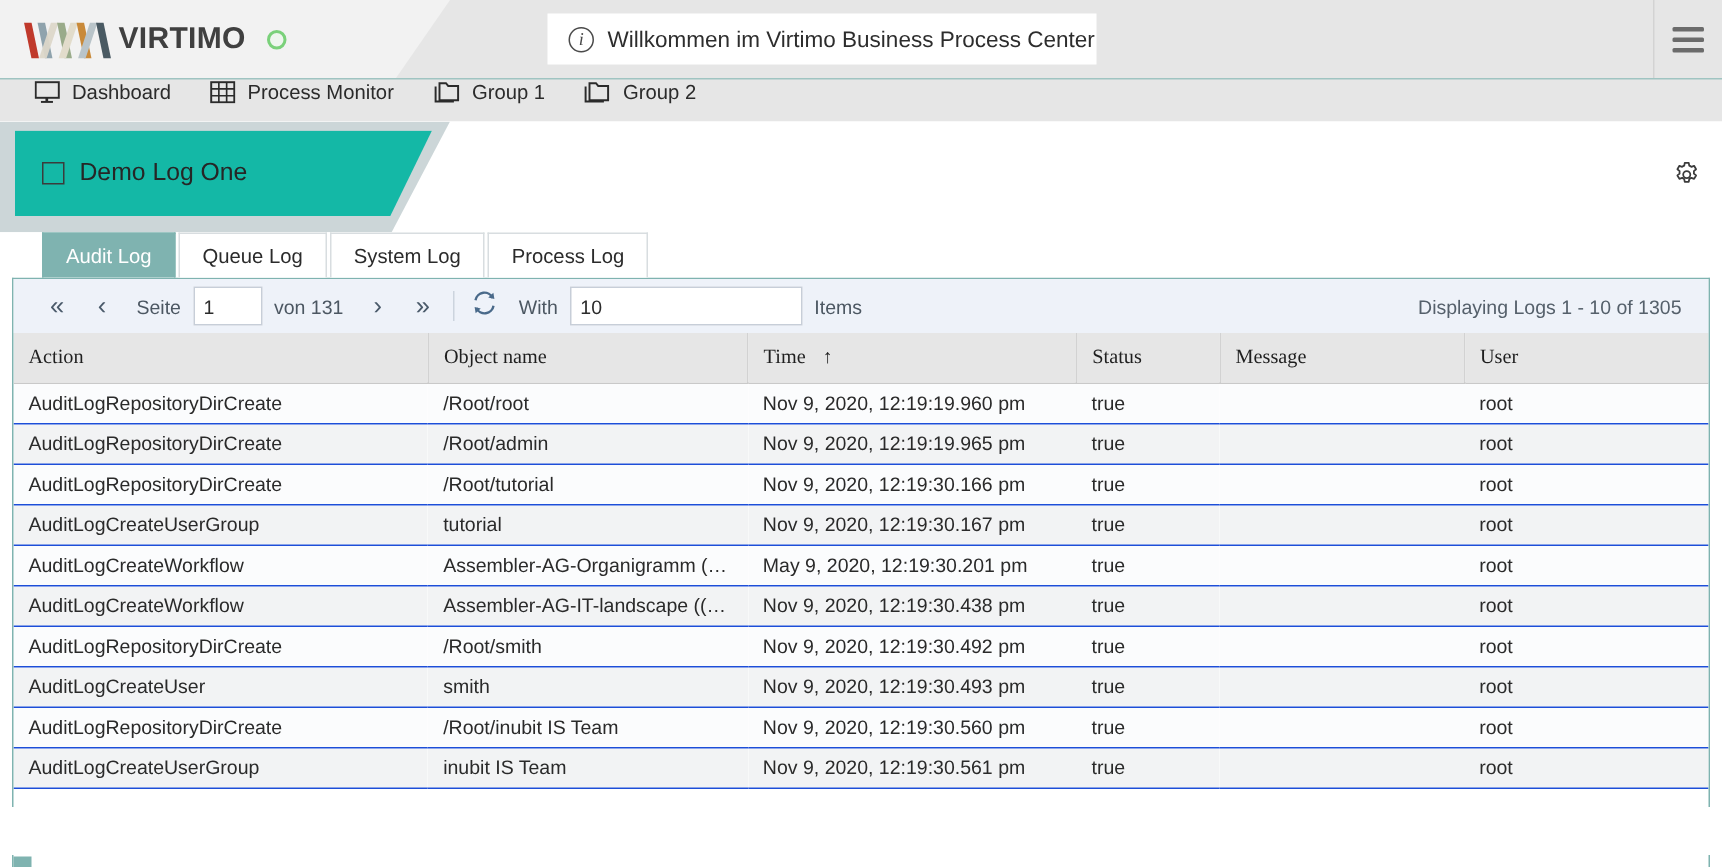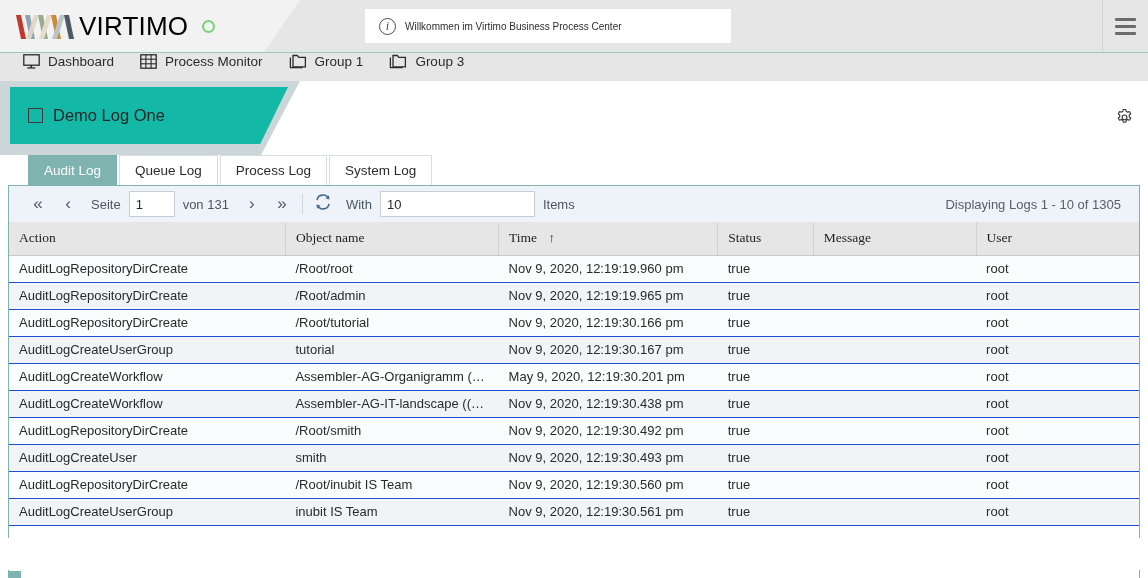--- a/index.html
+++ b/index.html
@@ -45,10 +45,10 @@
   }
   .logo-mark svg { display: block; }
   .logo-text {
-    font-size: 26px;
+    font-size: 20px;
     letter-spacing: 0.2px;
-    color: #000000;
-    font-weight: 400;
+    color: #404040;
+    font-weight: 700;
     line-height: 1;
     font-family: "Liberation Sans", sans-serif;
   }

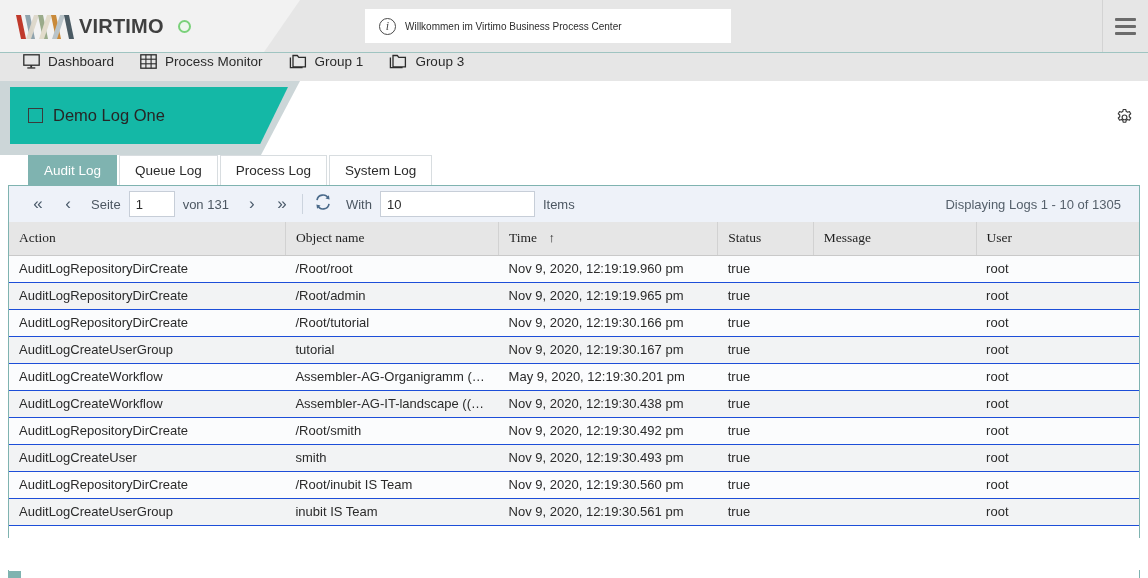--- a/index.html
+++ b/index.html
@@ -86,7 +86,7 @@
     flex: 0 0 auto;
   }
   .info-pill .info-text {
-    font-size: 10px;
+    font-size: 15px;
     color: #2d2d2d;
     text-align: right;
   }

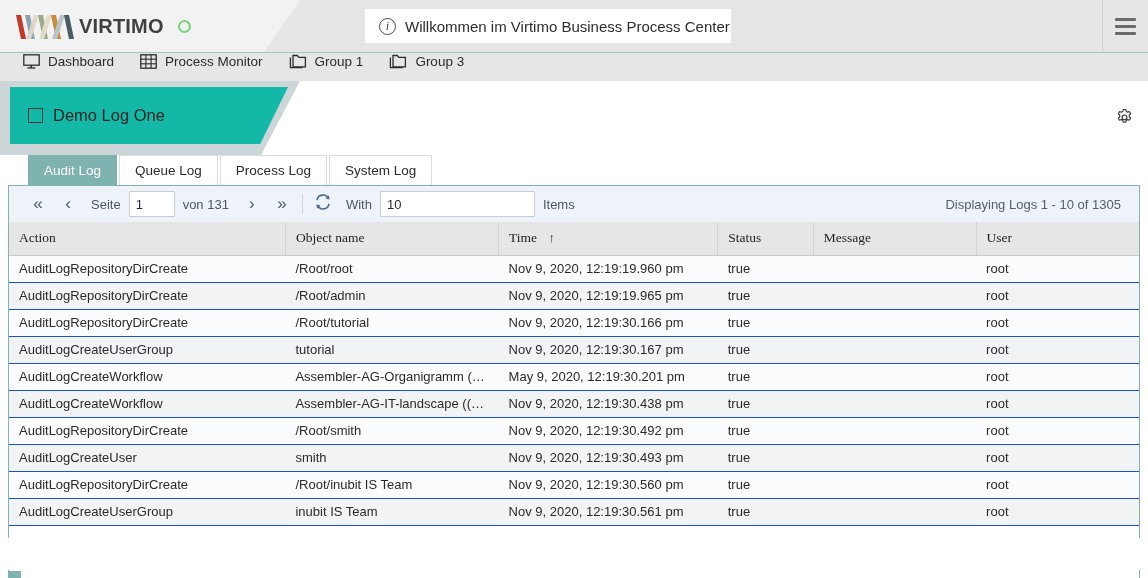--- a/index.html
+++ b/index.html
@@ -409,7 +409,7 @@
         <path d="M1.4 3.6 V13.6 H13.6" fill="none" stroke="#2b2b2b" stroke-width="1.3"></path>
       </svg>
     </span>
-    <span>Group 3</span>
+    <span>Group 2</span>
   </div>
 </div>
 

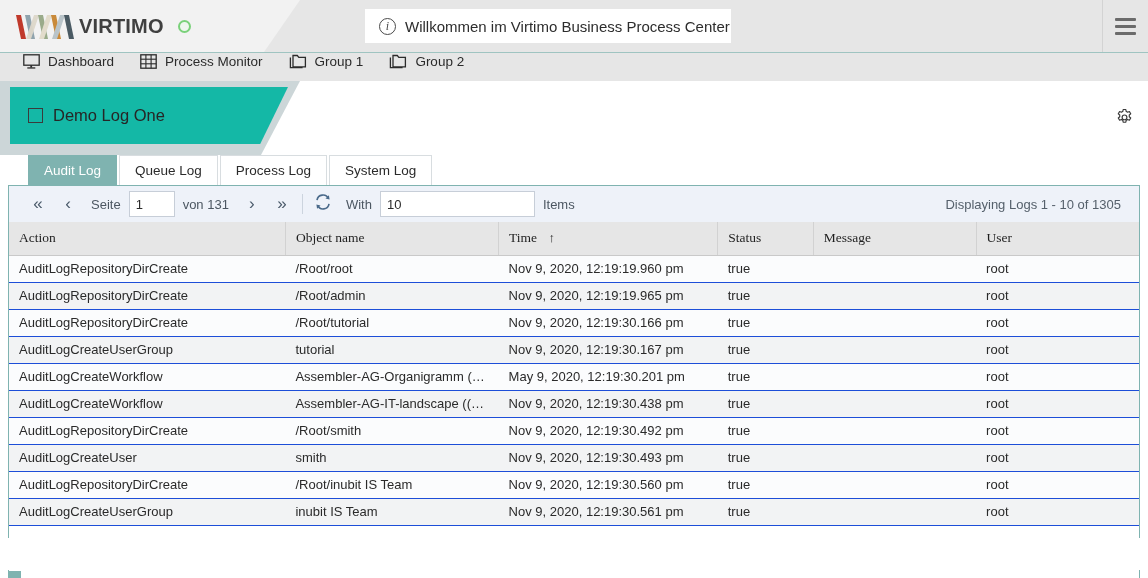--- a/index.html
+++ b/index.html
@@ -437,10 +437,10 @@
     <span>Queue Log</span>
   </div>
   <div class="logtab">
+    <span>System Log</span>
+  </div>
+  <div class="logtab">
     <span>Process Log</span>
-  </div>
-  <div class="logtab">
-    <span>System Log</span>
   </div>
 </div>
 

